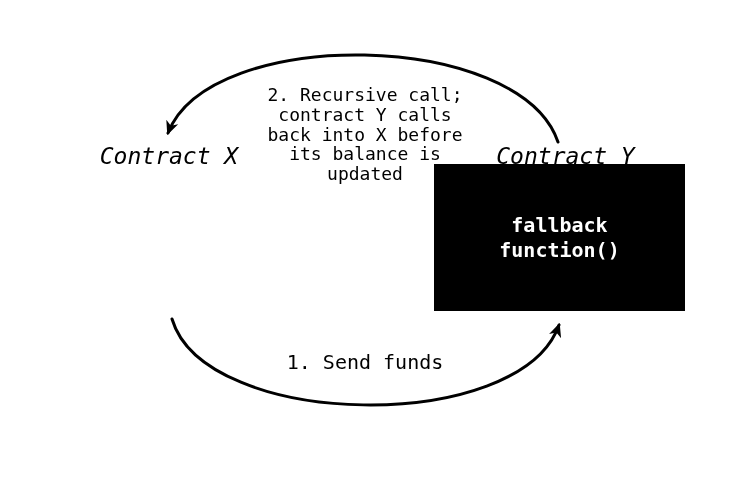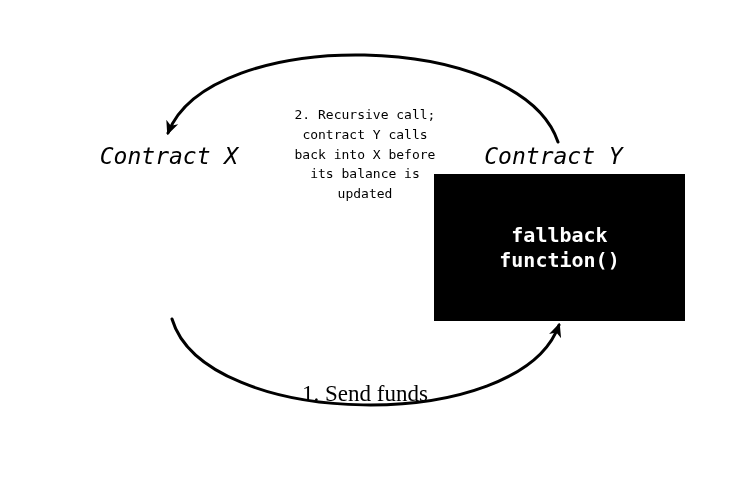--- a/index.html
+++ b/index.html
@@ -69,9 +69,8 @@
     left: 255px;
     top: 85px;
     width: 220px;
-    font-size: 13px;
+    font-size: 18px;
     line-height: 19.8px;
-    margin-top: 20px;
   }
   .note-bottom {
     left: 255px;

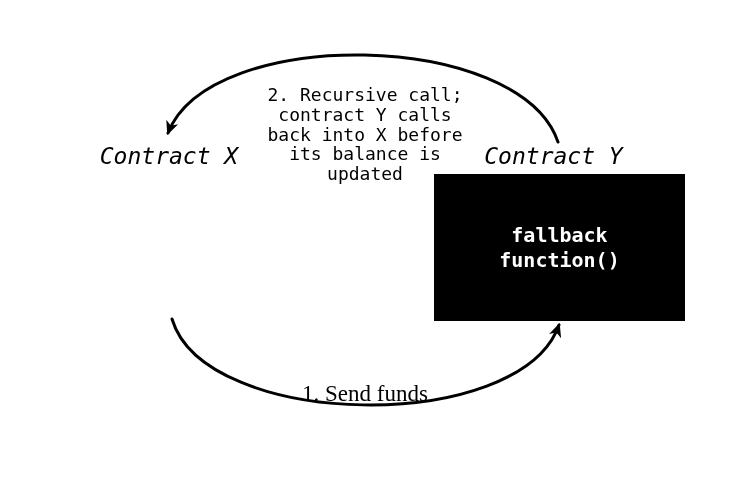--- a/index.html
+++ b/index.html
@@ -59,7 +59,7 @@
     font-style: italic;
   }
   .label-x { left: 45px;  width: 248px; }
-  .label-y { left: 428px; width: 251px; }
+  .label-y { left: 440px; width: 251px; }
   .note {
     position: absolute;
     text-align: center;

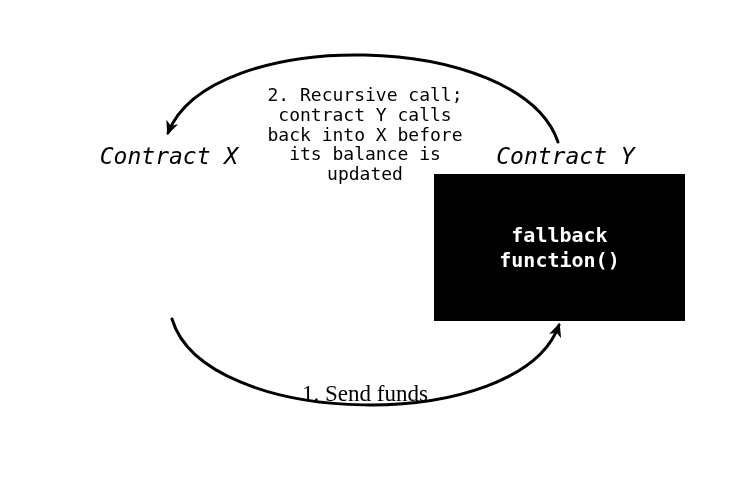--- a/index.html
+++ b/index.html
@@ -40,7 +40,7 @@
     justify-content: center;
   }
   .box-x { left: 45px;  top: 174px; width: 248px; height: 147px; }
-  .box-y { left: 434px; top: 174px; width: 251px; height: 147px; }
+  .box-y { left: 434px; top: 164px; width: 251px; height: 147px; }
   .code {
     color: var(--box-text, #ffffff);
     font-weight: bold;

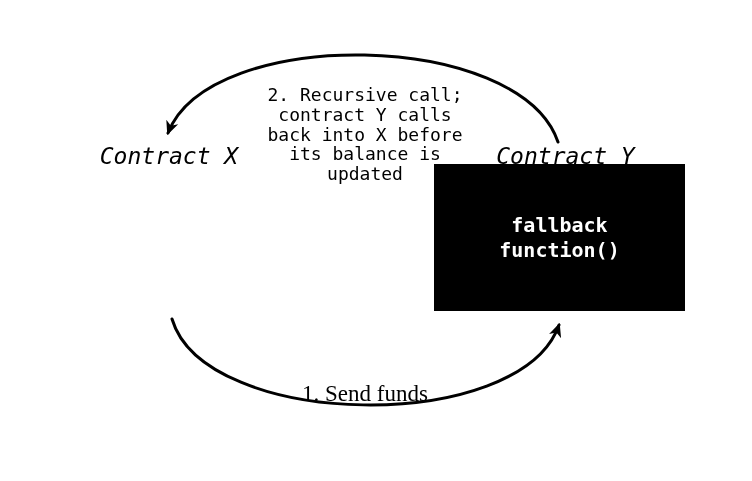--- a/index.html
+++ b/index.html
@@ -74,11 +74,10 @@
   }
   .note-bottom {
     left: 255px;
-    top: 384px;
+    top: 352px;
     width: 220px;
-    font-size: 23px;
+    font-size: 20px;
     line-height: 20px;
-    font-family: Liberation Serif, serif;
   }
 </style>
 </head>

